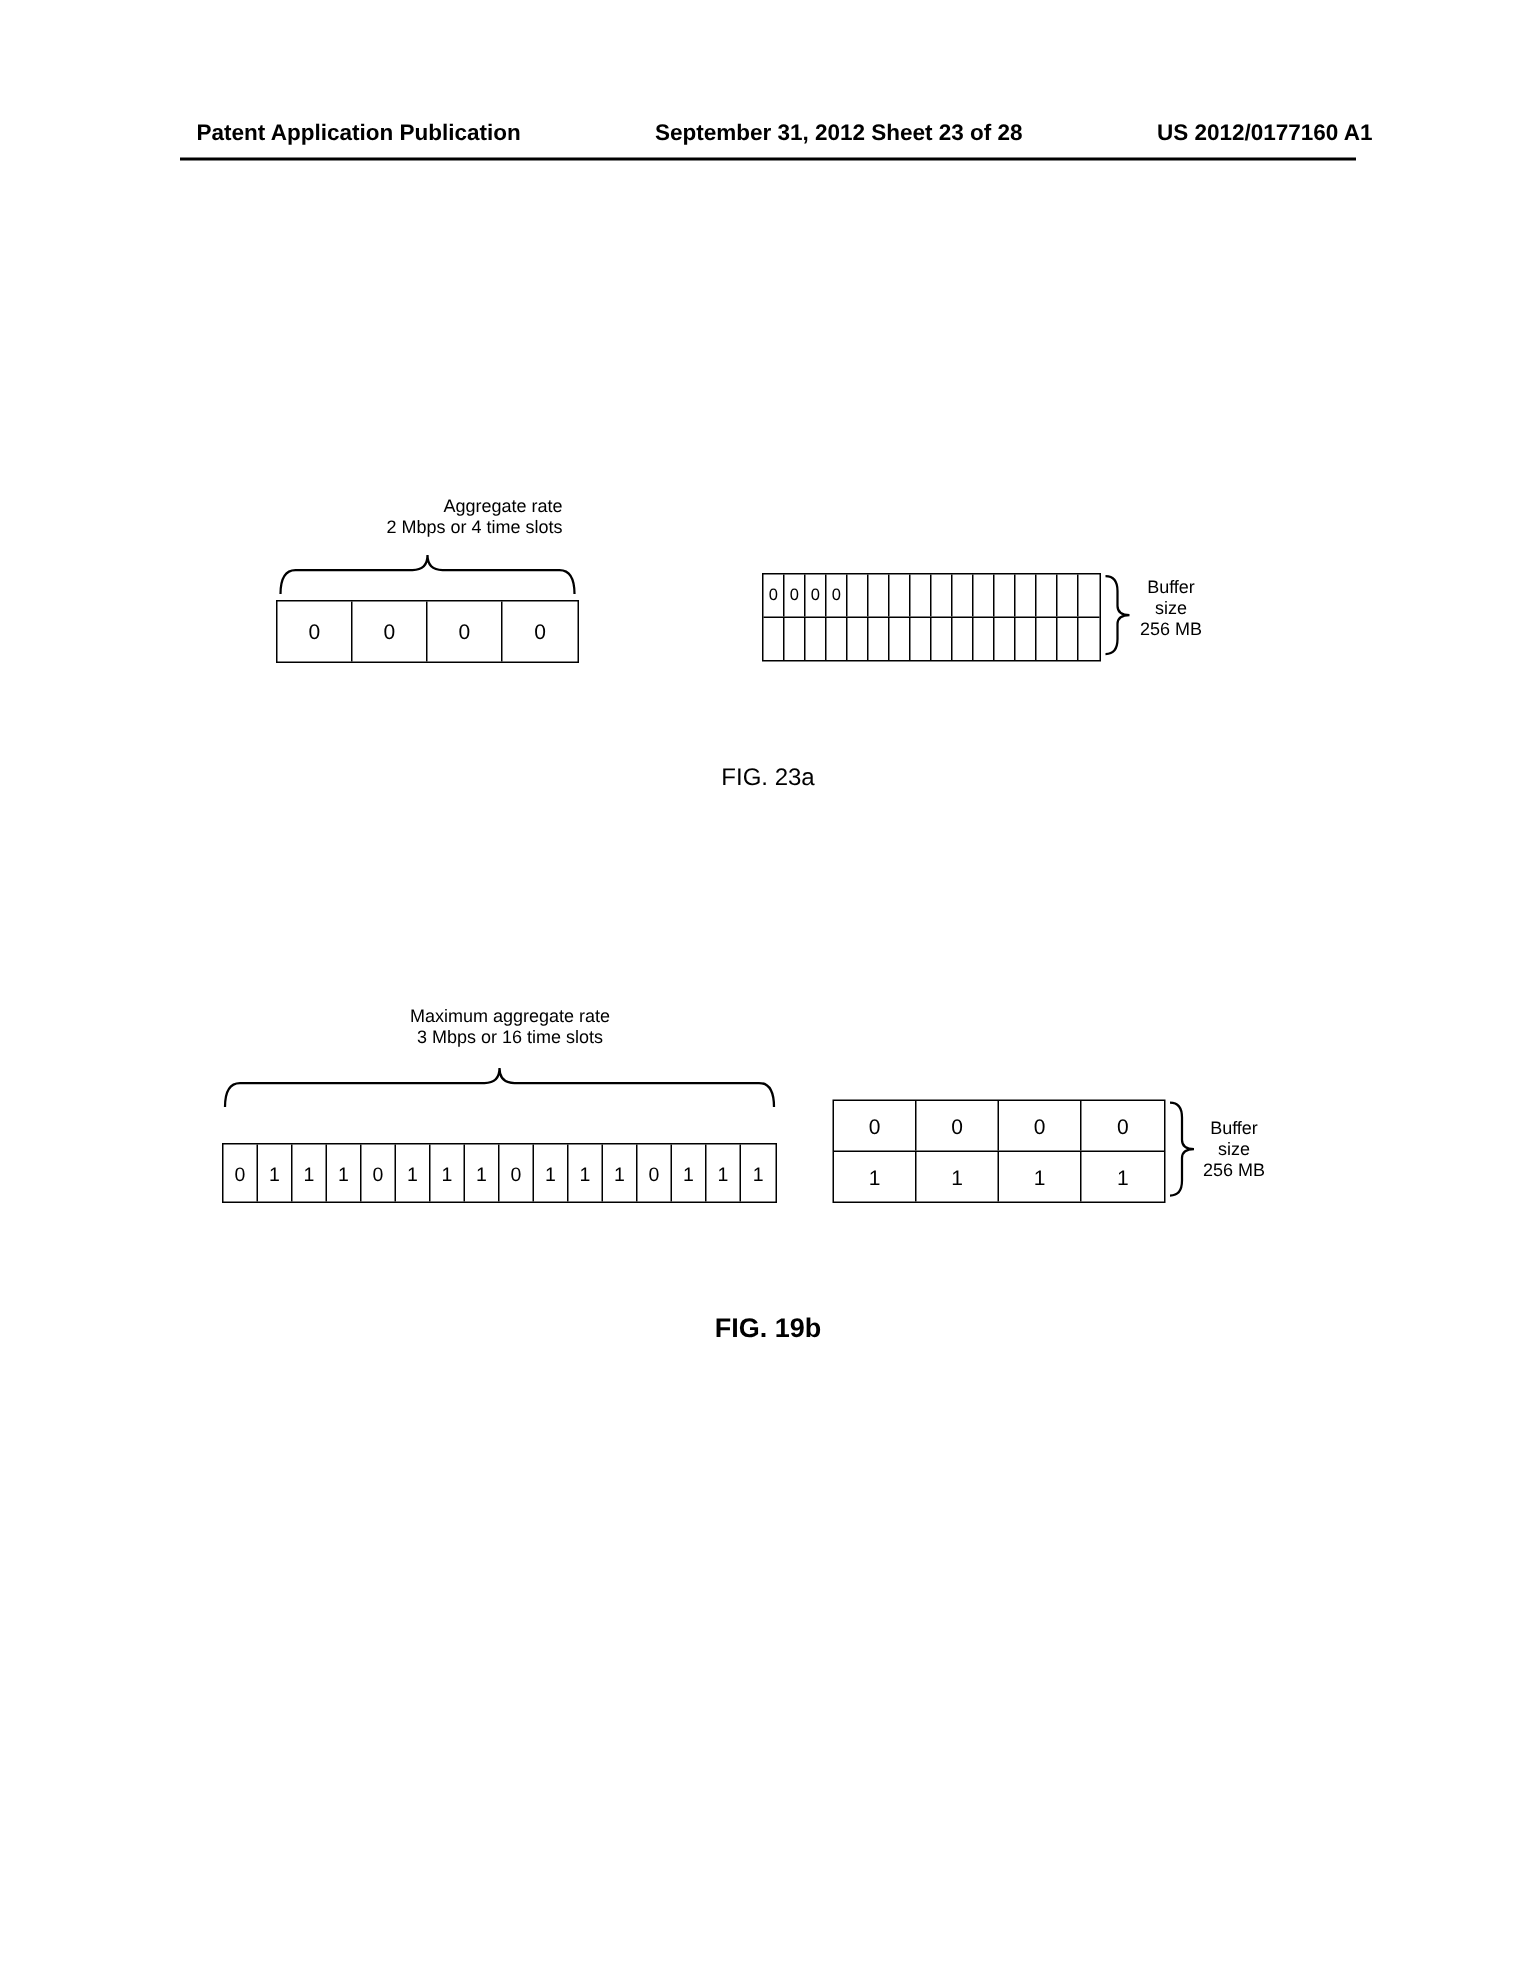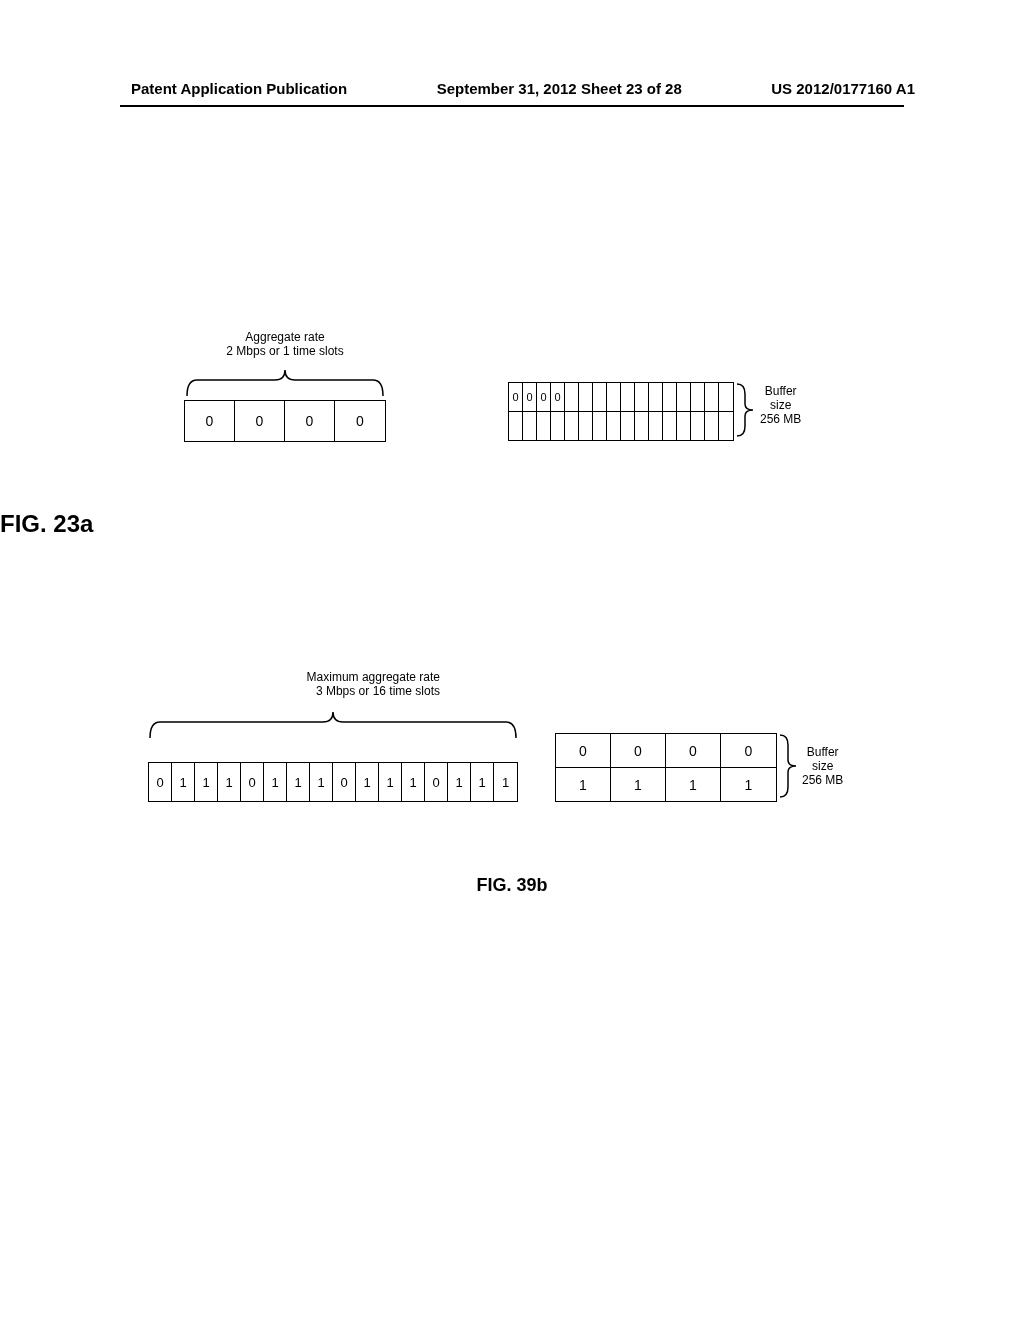--- a/index.html
+++ b/index.html
@@ -46,7 +46,7 @@
       left: 195px;
       top: 0;
       font-size: 12px;
-      text-align: center;
+      text-align: right;
       width: 180px;
     }
     

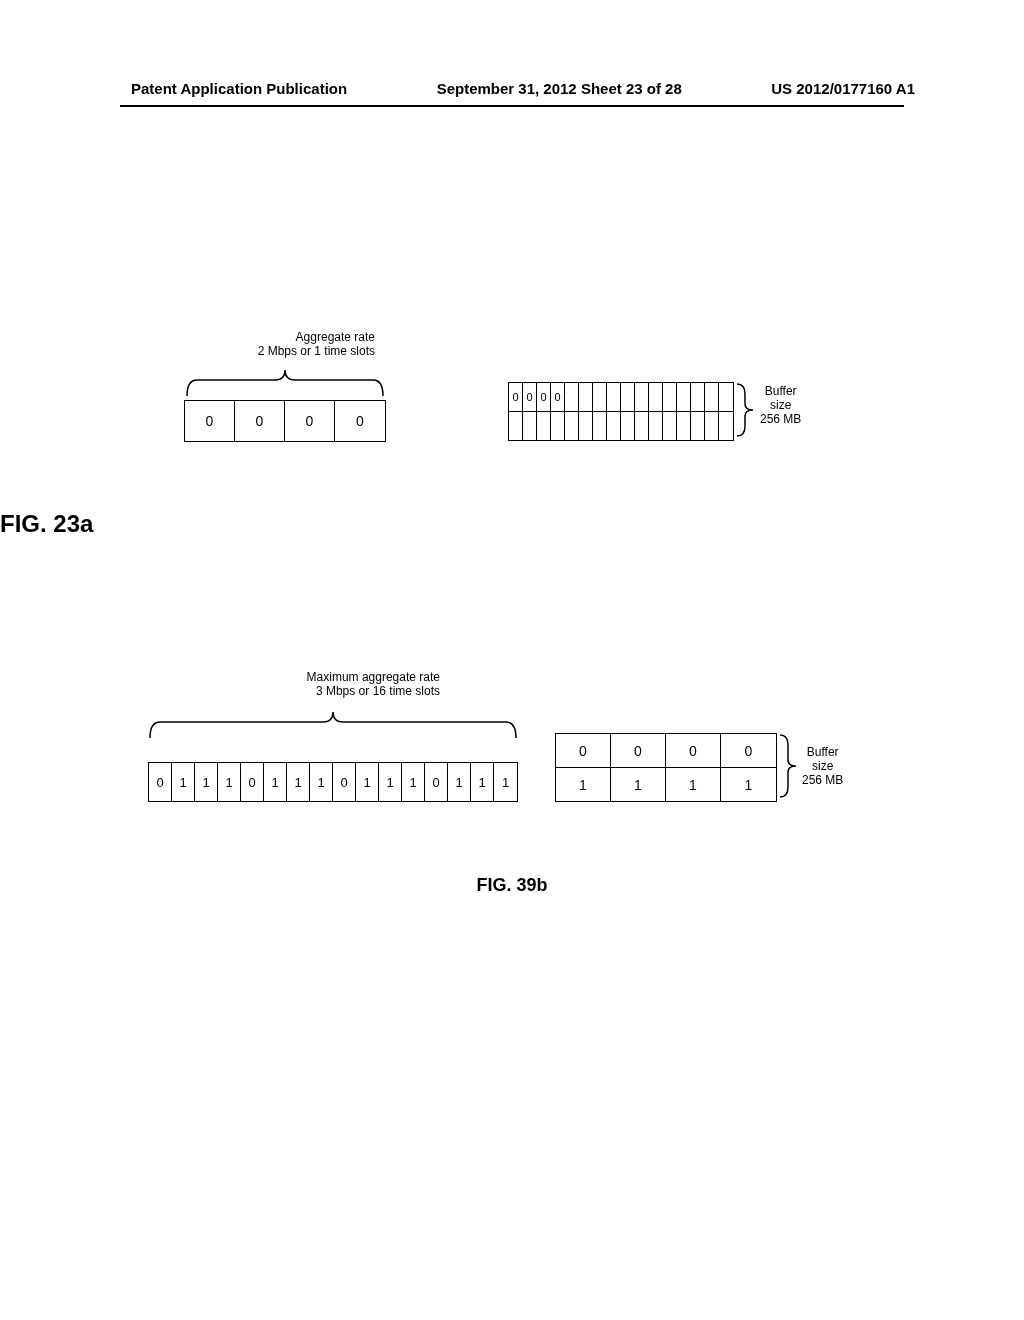--- a/index.html
+++ b/index.html
@@ -237,7 +237,7 @@
 
   <div class="ag-label-a">
     <div>Aggregate rate</div>
-    <div>2 Mbps or 1 time slots</div>
+    <div>2 Mbps or 4 time slots</div>
   </div>
 
   <svg class="brace-a" viewBox="0 0 200 30" preserveAspectRatio="none">

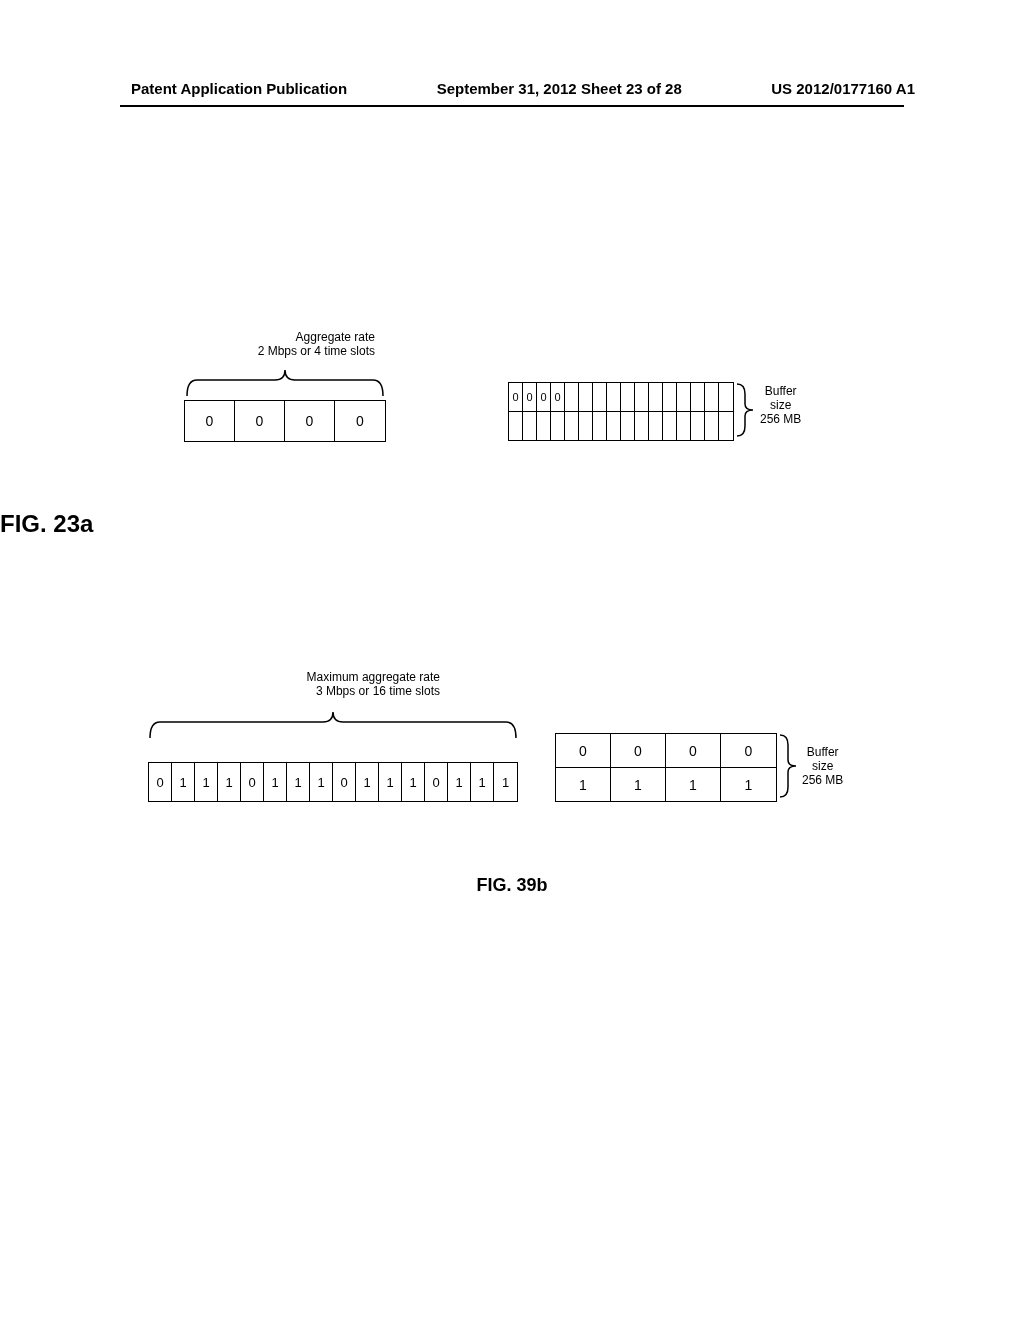--- a/index.html
+++ b/index.html
@@ -123,9 +123,9 @@
       left: 0;
       top: 180px;
       width: 100%;
-      text-align: left;
-      font-size: 24px;
-      font-weight: bold;
+      text-align: center;
+      font-size: 16px;
+      font-weight: normal;
     }
     
     

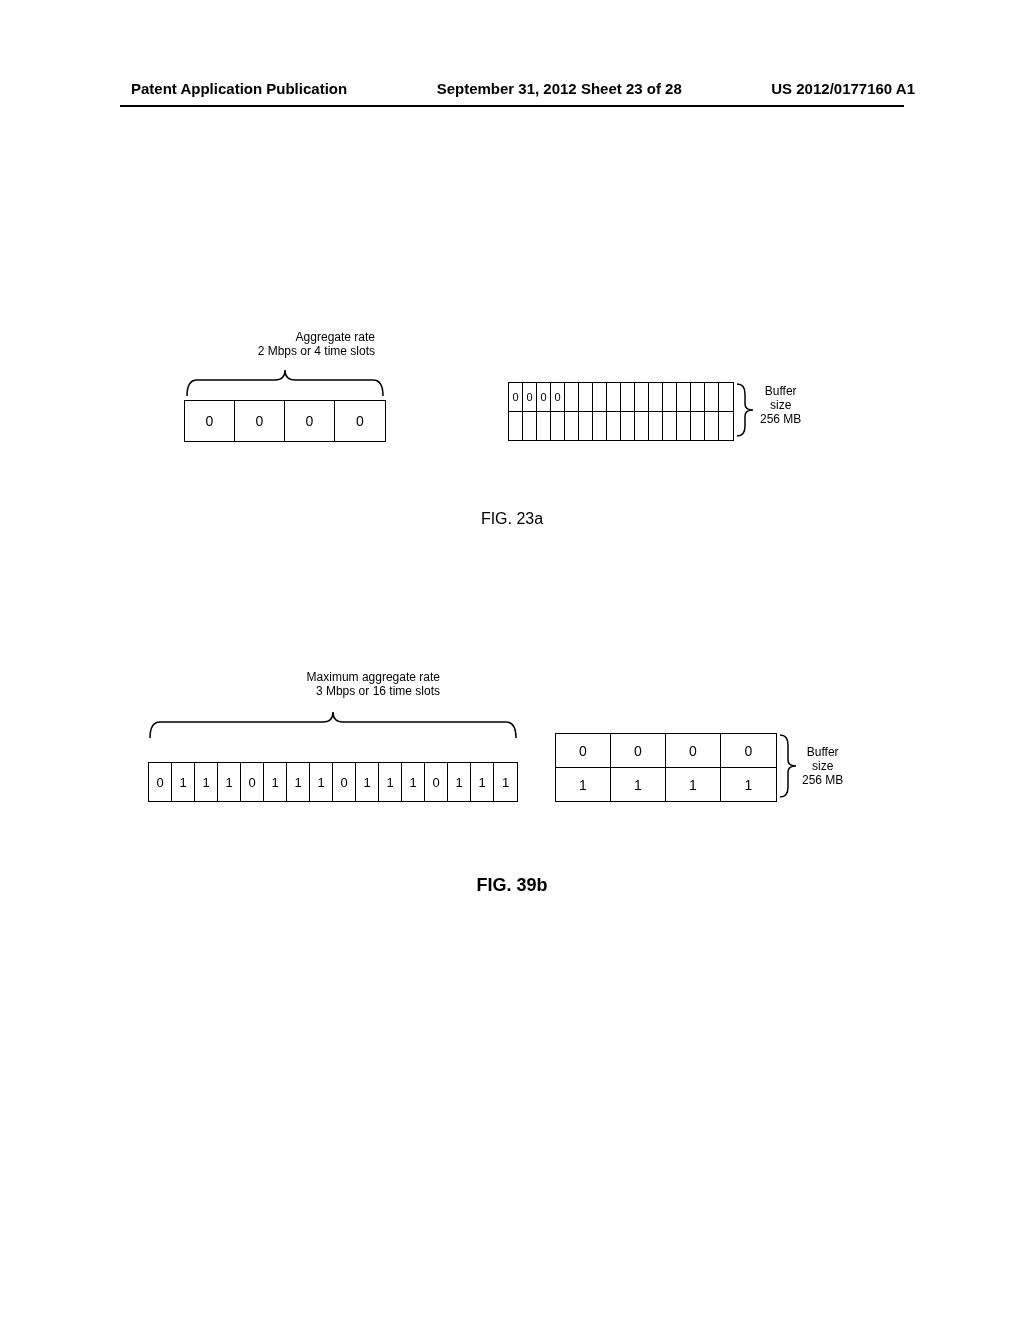--- a/index.html
+++ b/index.html
@@ -141,7 +141,7 @@
       left: 240px;
       top: 0;
       font-size: 12px;
-      text-align: right;
+      text-align: center;
       width: 200px;
     }
     

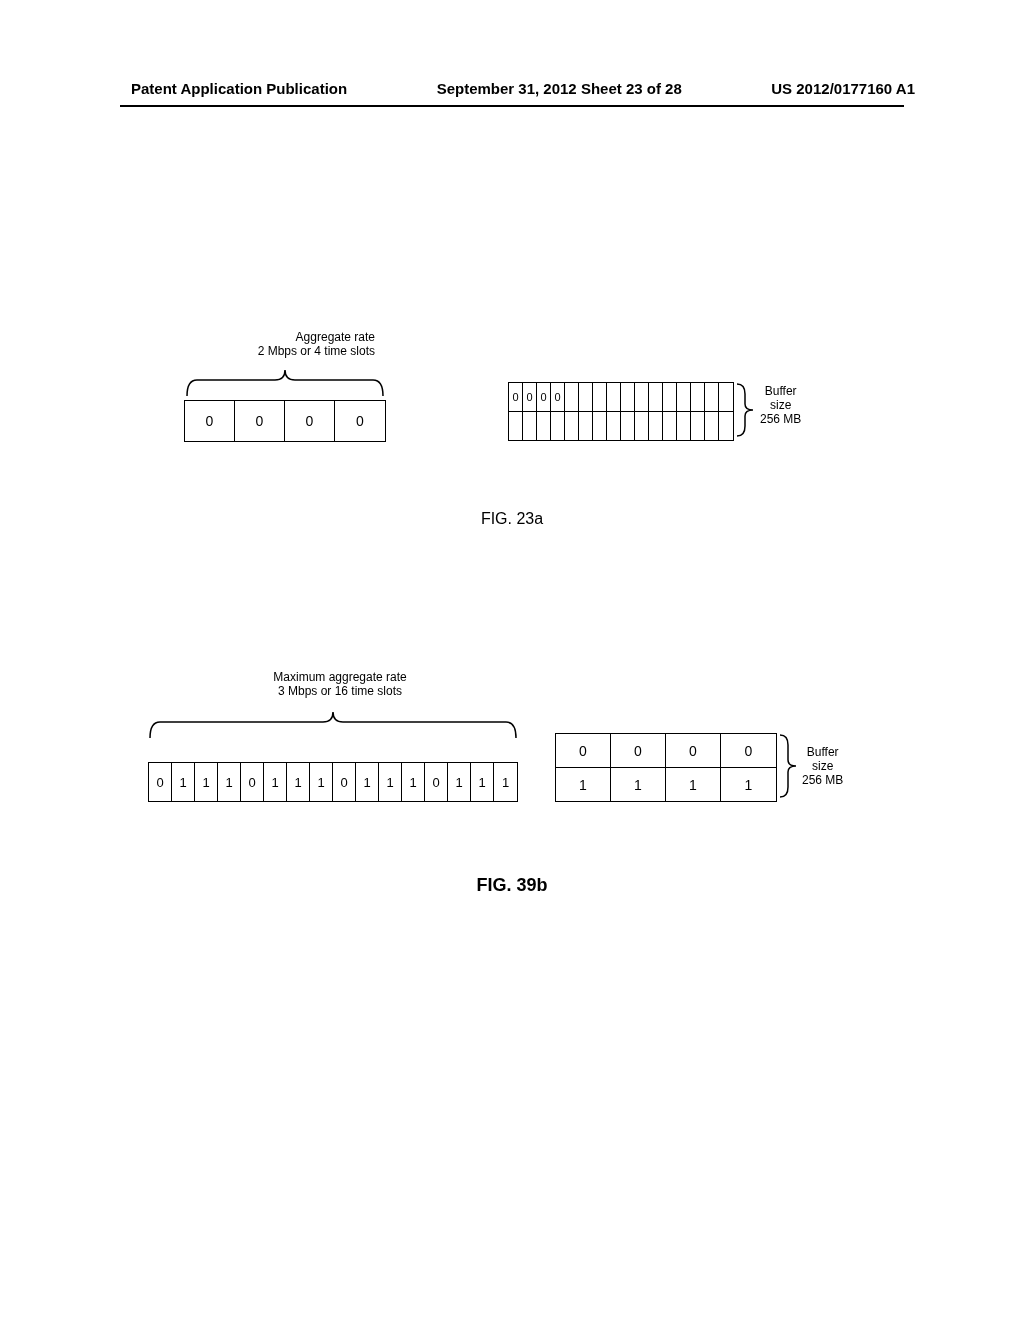--- a/index.html
+++ b/index.html
@@ -358,7 +358,7 @@
     <div>256 MB</div>
   </div>
 
-  <div class="fig-caption-b">FIG. 39b</div>
+  <div class="fig-caption-b">FIG. 19b</div>
 </div>
 
 </body></html>

